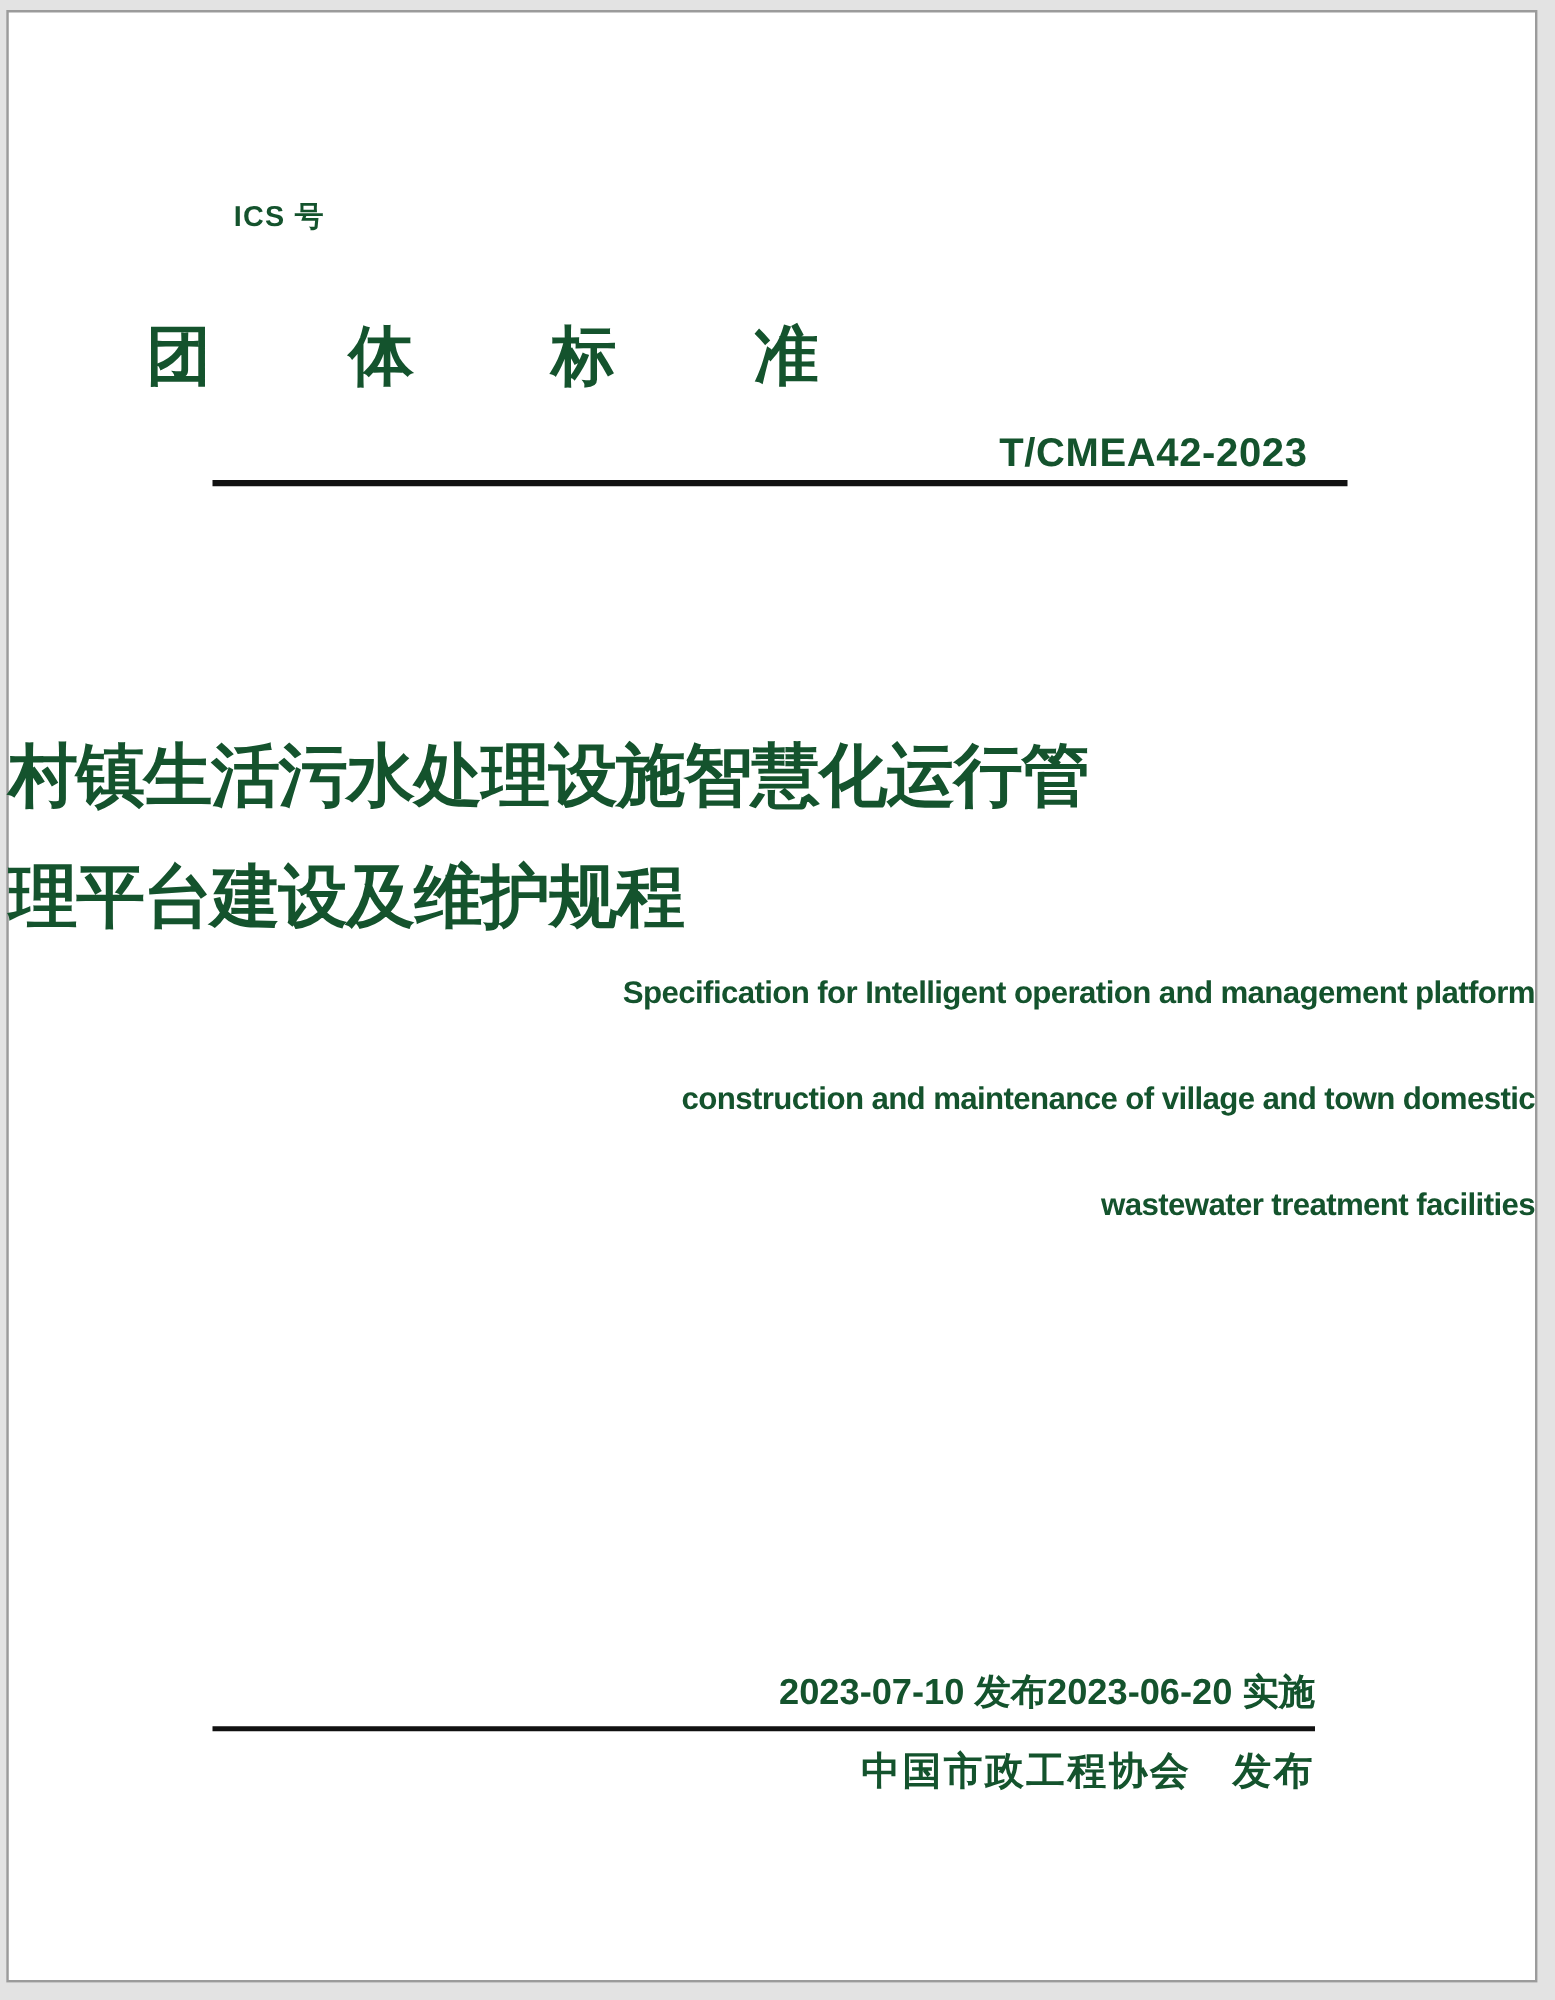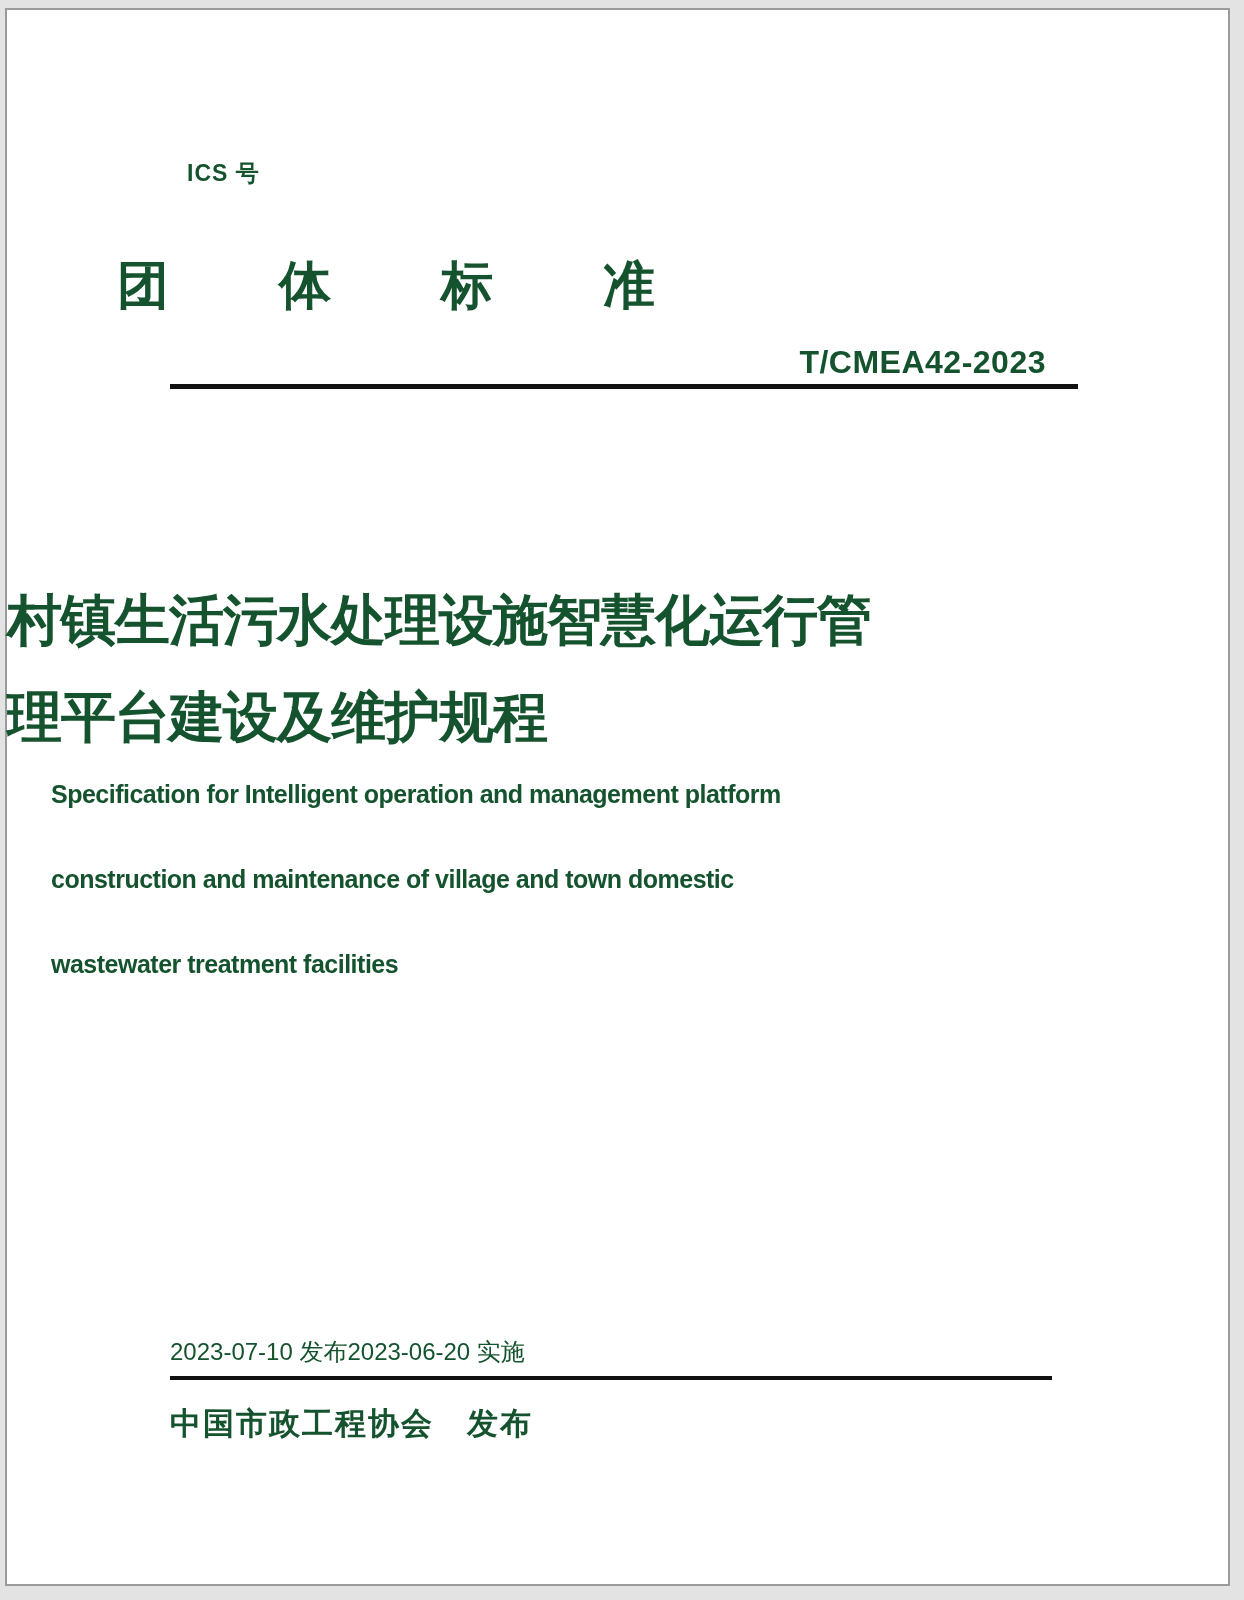--- a/index.html
+++ b/index.html
@@ -88,7 +88,7 @@
     left: 0;
     right: 0;
     top: 772px;
-    text-align: left;
+    text-align: right;
     padding-left: 44px;
   }
   .en-line {

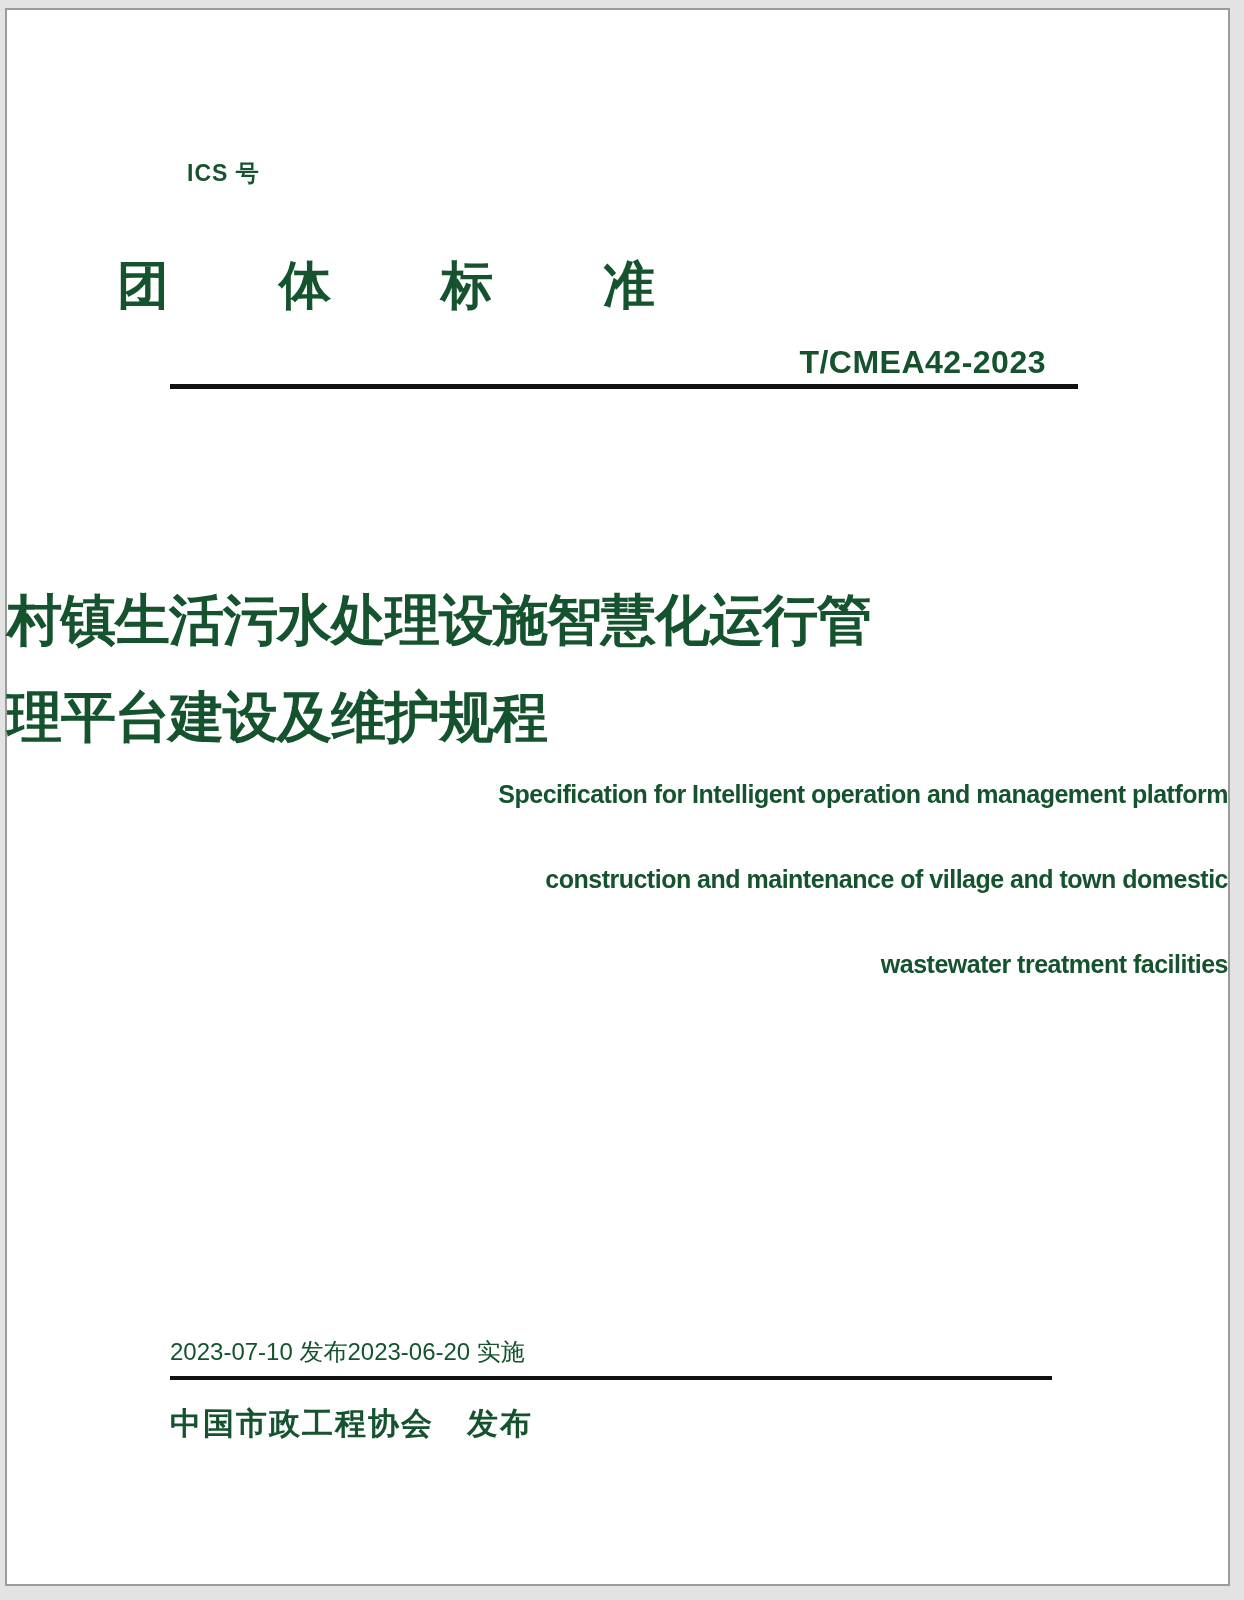--- a/index.html
+++ b/index.html
@@ -109,10 +109,10 @@
   }
   .dates-row {
     display: flex;
-    justify-content: flex-start;
+    justify-content: flex-end;
     align-items: baseline;
-    font-size: 24px;
-    font-weight: 400;
+    font-size: 29px;
+    font-weight: 700;
     line-height: 1;
     white-space: nowrap;
   }

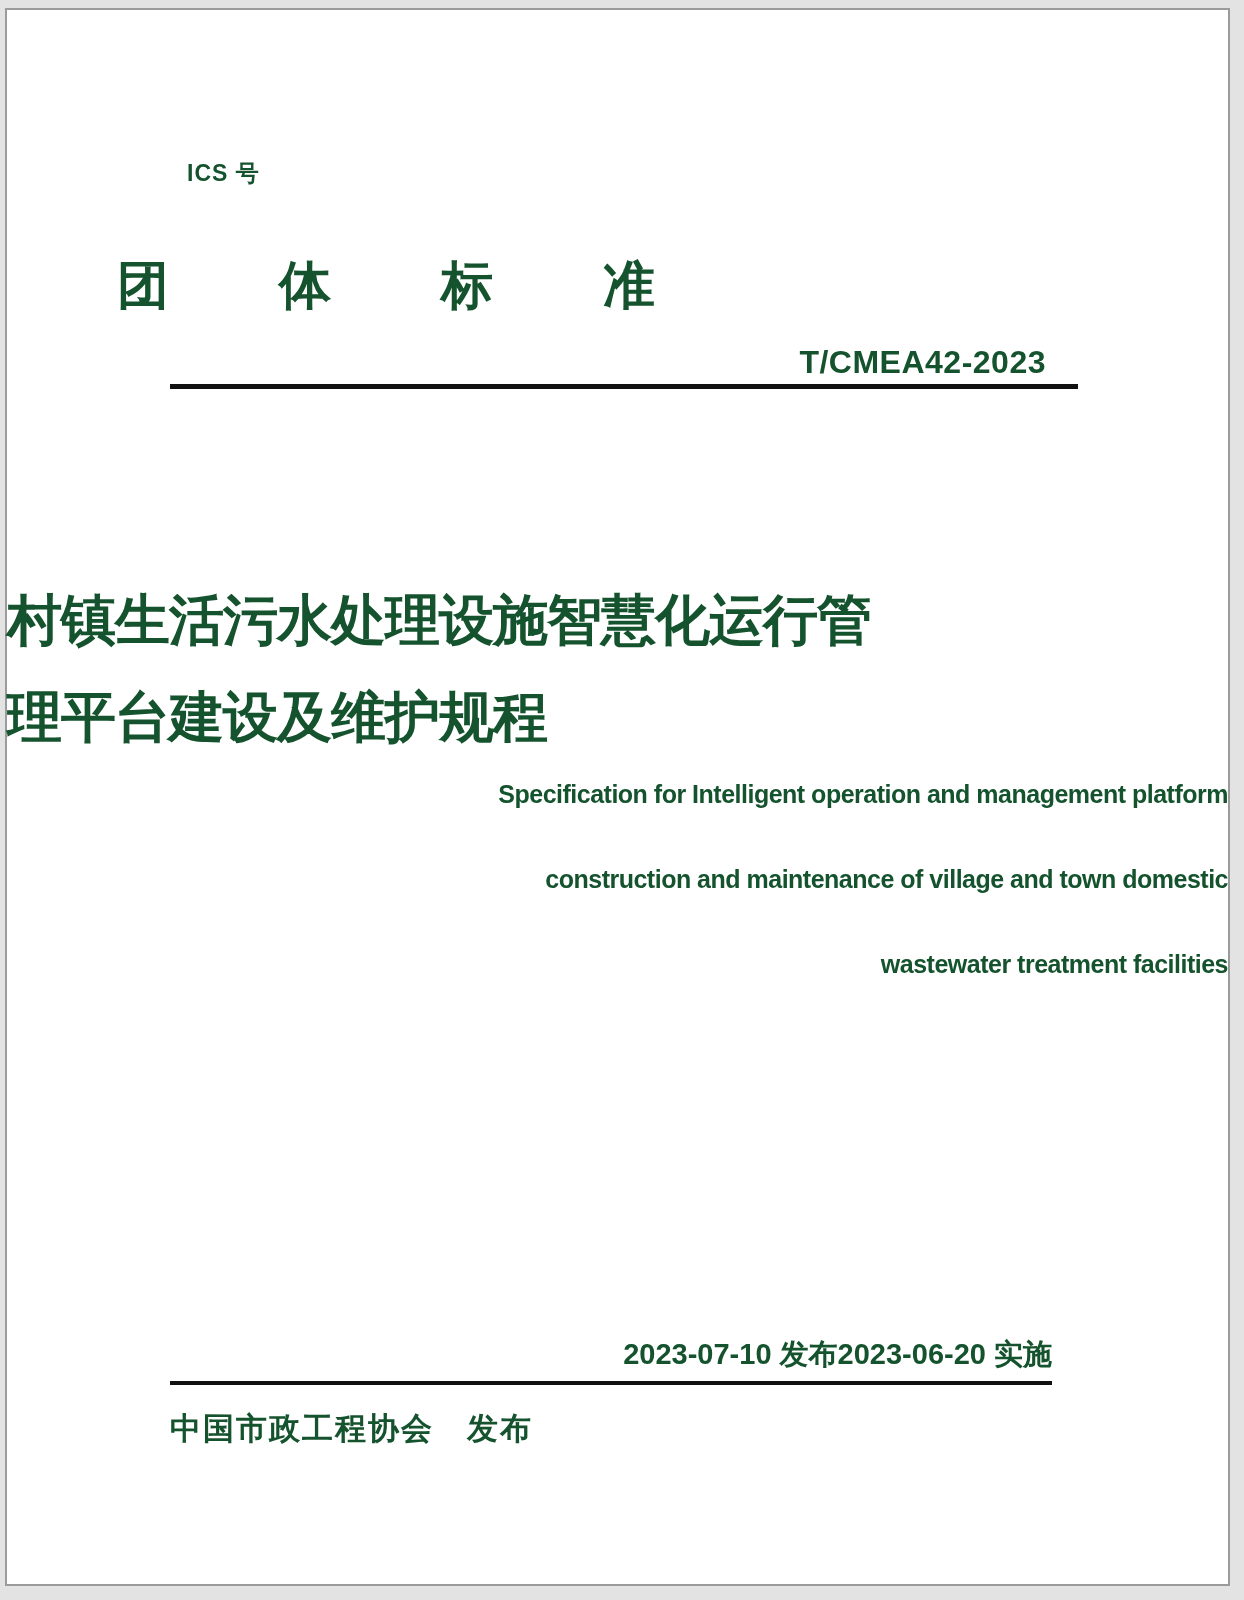--- a/index.html
+++ b/index.html
@@ -122,8 +122,8 @@
     margin-top: 12px;
   }
   .publisher {
-    margin-top: 28px;
-    text-align: left;
+    margin-top: 16px;
+    text-align: right;
     font-size: 31px;
     font-weight: 700;
     letter-spacing: 2px;

